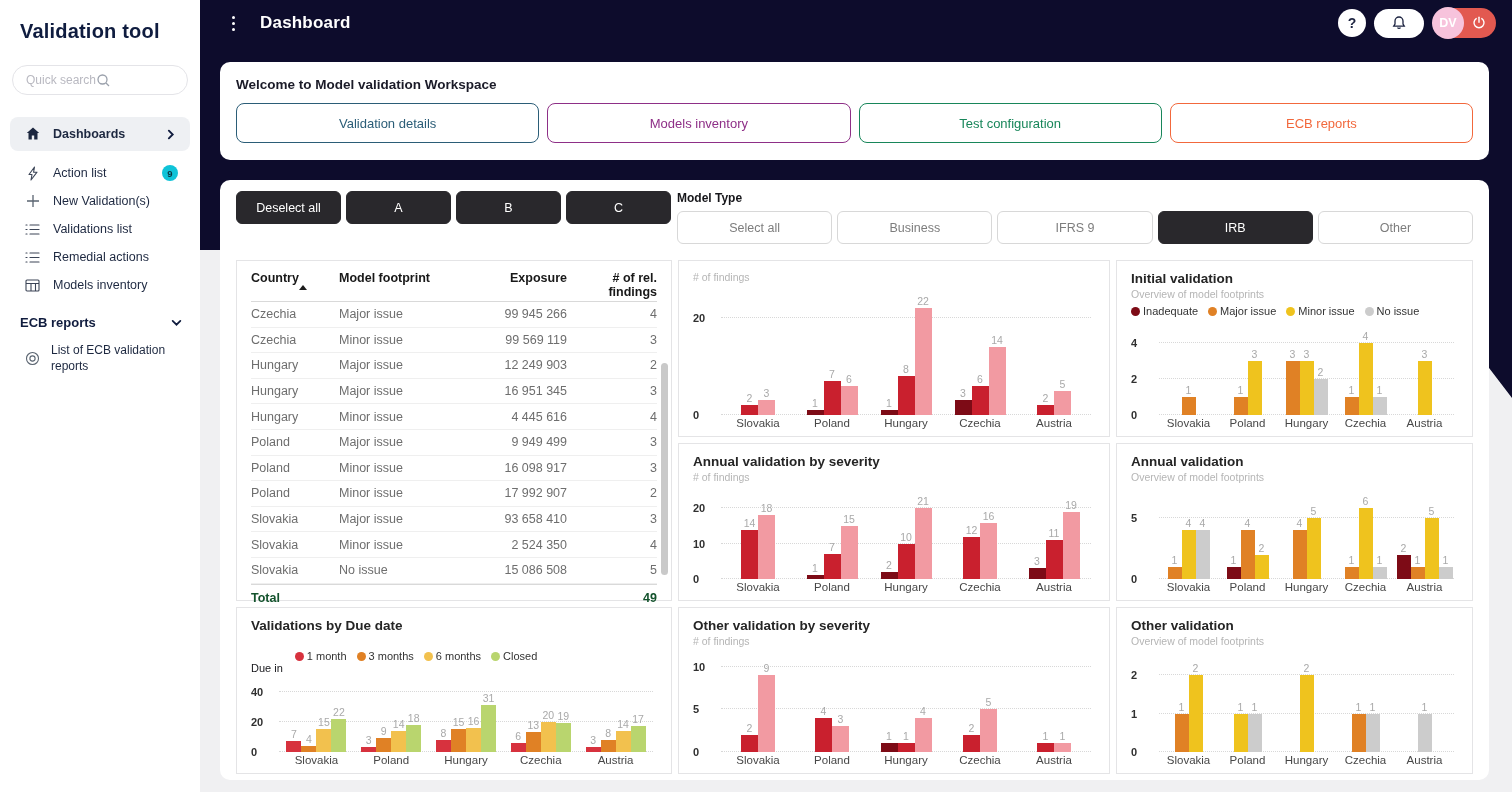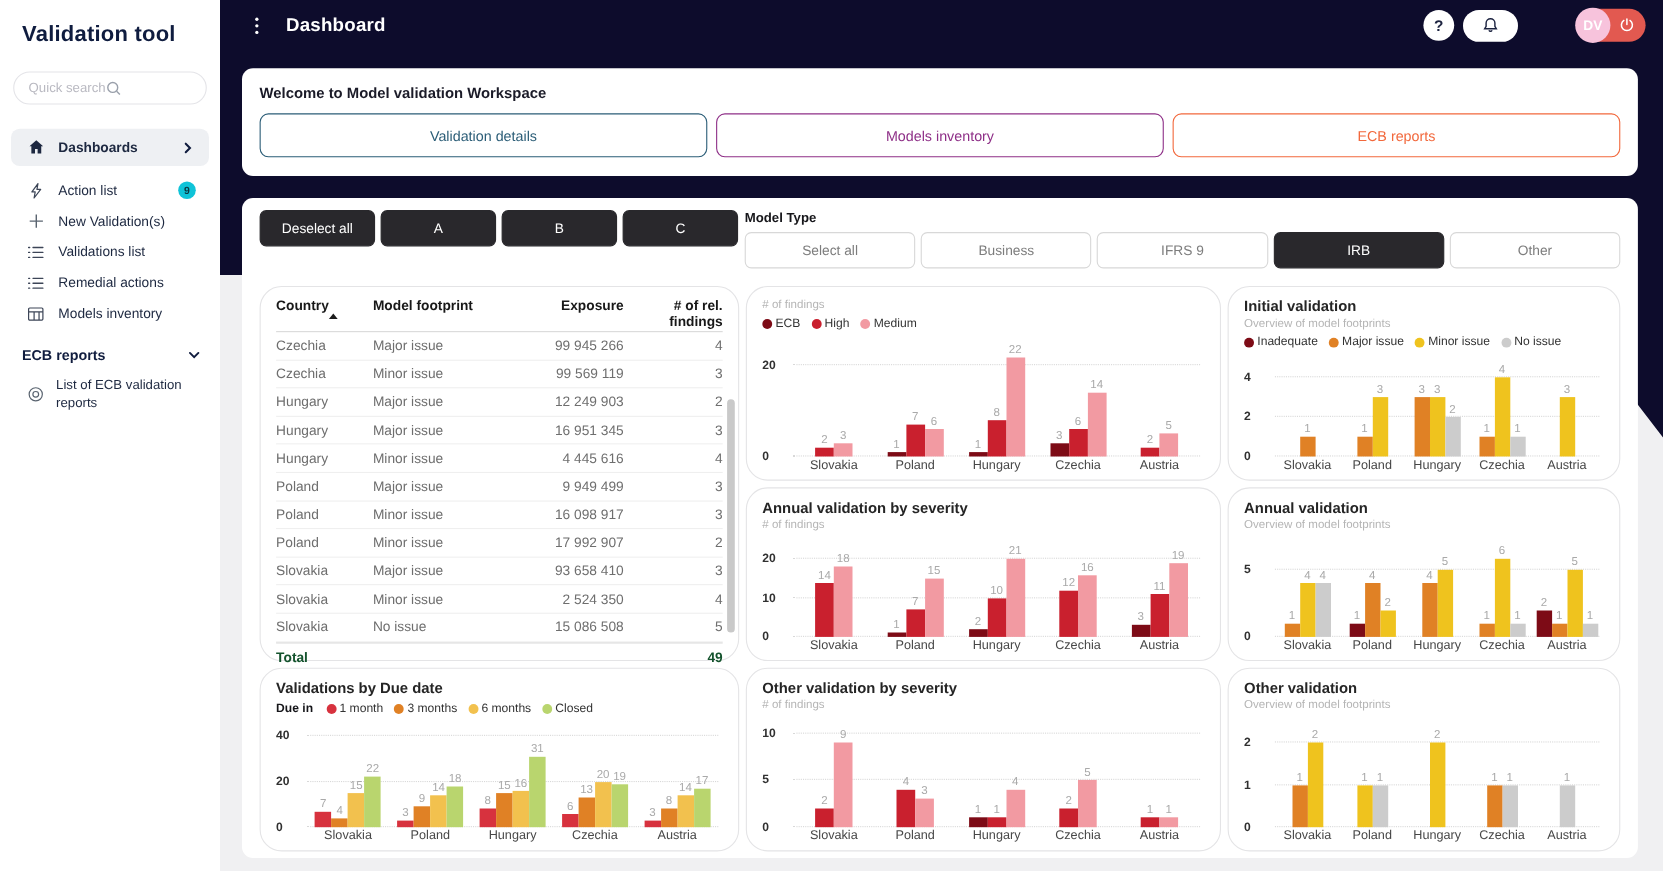--- a/index.html
+++ b/index.html
@@ -48,7 +48,7 @@
     border:none; cursor:pointer; }
   .bell-pill { width:50px; height:29px; border-radius:15px; background:#fff; border:none;
     display:flex; align-items:center; justify-content:center; cursor:pointer; }
-  .user-wrap { position:relative; width:64px; height:32px;margin-left:44px; }
+  .user-wrap { position:relative; width:64px; height:32px; }
   .power-pill { position:absolute; left:6px; top:1px; width:58px; height:30px; border-radius:15px;
     background:#e25950; border:none; cursor:pointer; }
   .power-pill svg { position:absolute; right:9px; top:7px; }

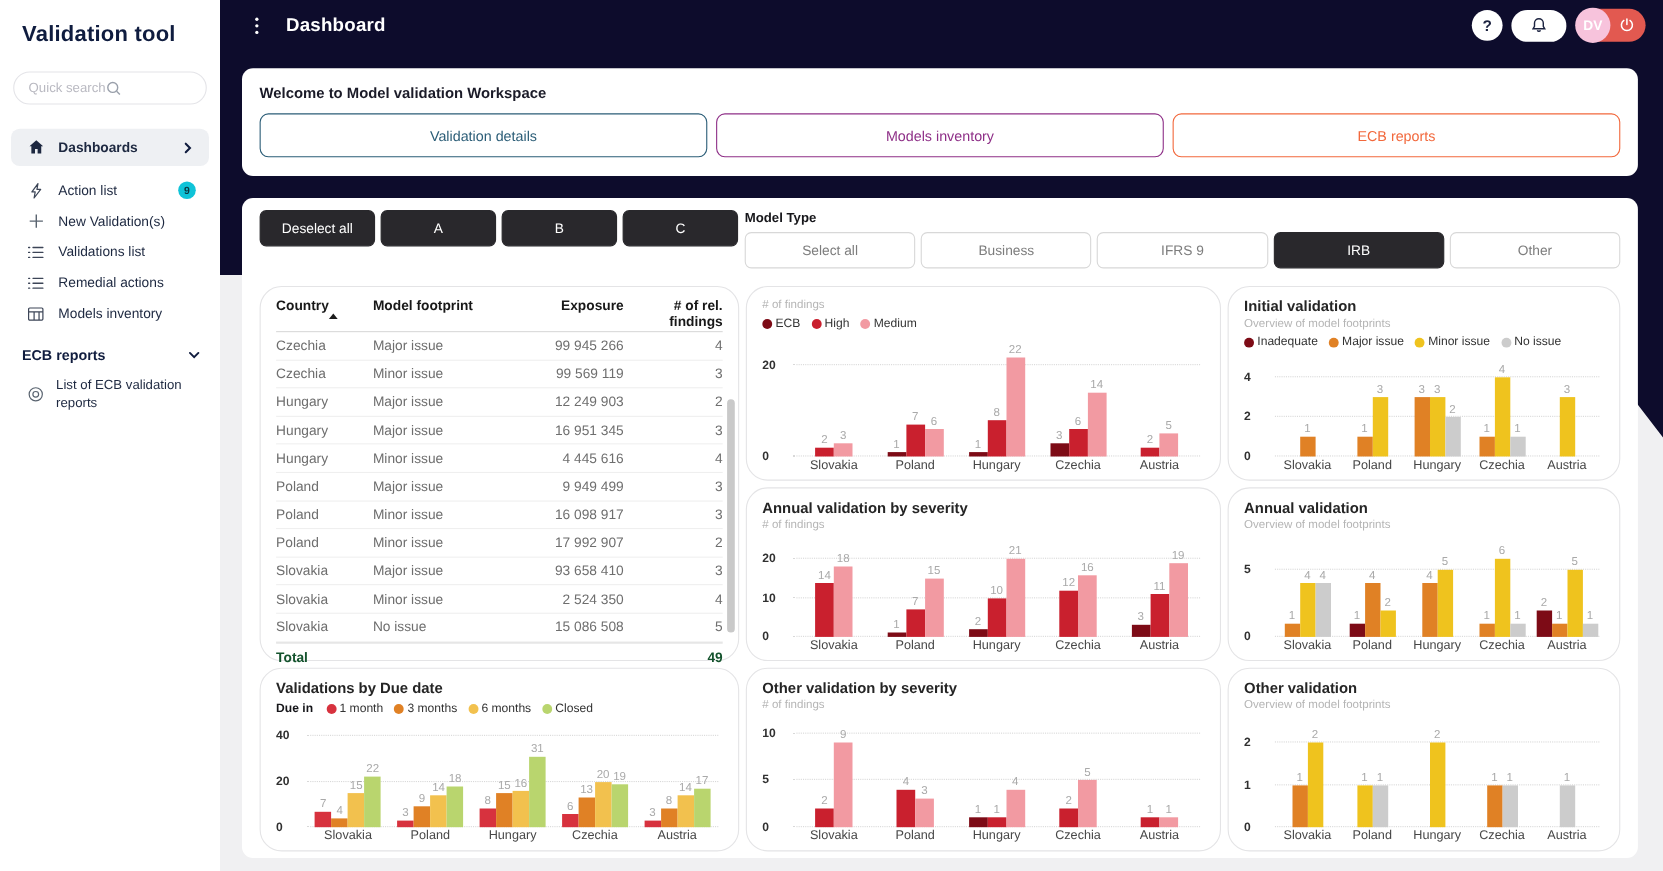--- a/index.html
+++ b/index.html
@@ -257,6 +257,7 @@
     <div class="w-btns" id="welcome-buttons">
         <button class="w-btn" style="border-color: rgb(43, 93, 119); color: rgb(43, 93, 119);">Validation details</button>
         <button class="w-btn" style="border-color: rgb(142, 47, 135); color: rgb(142, 47, 135);">Models inventory</button>
+        <button class="w-btn" style="border-color: rgb(24, 134, 90); color: rgb(24, 134, 90);">Test configuration</button>
         <button class="w-btn" style="border-color: rgb(242, 104, 60); color: rgb(242, 104, 60);">ECB reports</button>
       </div>
   </section>

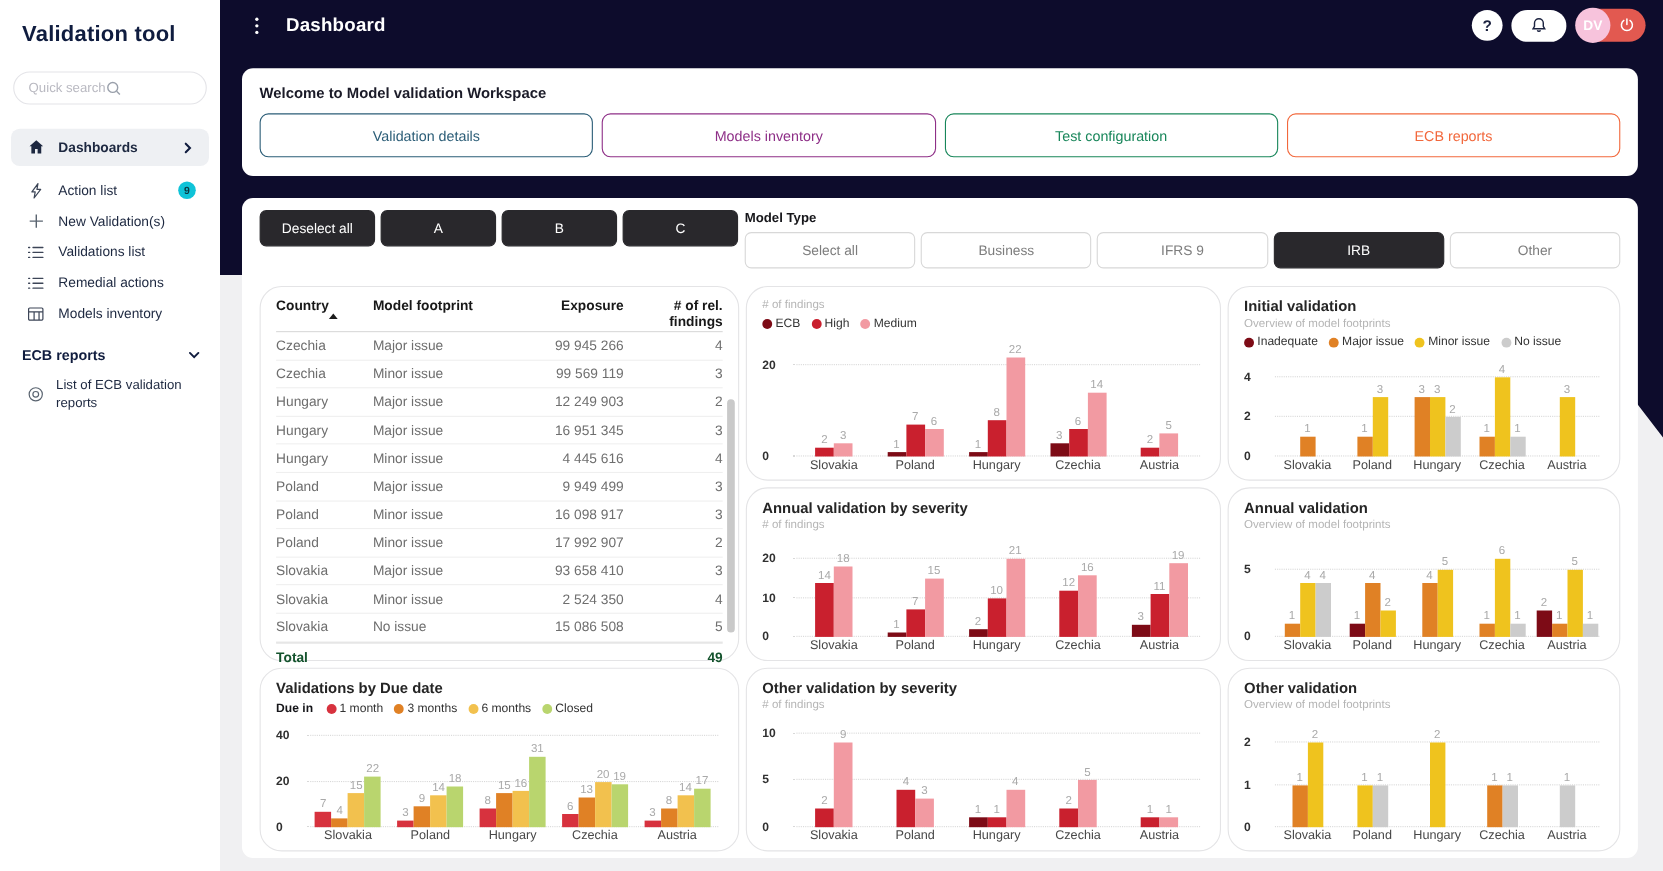--- a/index.html
+++ b/index.html
@@ -79,7 +79,7 @@
 
   .cards { margin-top:16px; display:grid; grid-template-columns:436px 432px 357px;
     grid-template-rows:177px 158px 167px; gap:6px; }
-  .card { border:1px solid #e4e4e6; border-radius:20px; background:#fff; }
+  .card { border:1px solid #e4e4e6; border-radius:0; background:#fff; }
 
   
   .table-card { grid-column:1; grid-row:1/3; position:relative; padding:7px 14px 8px;

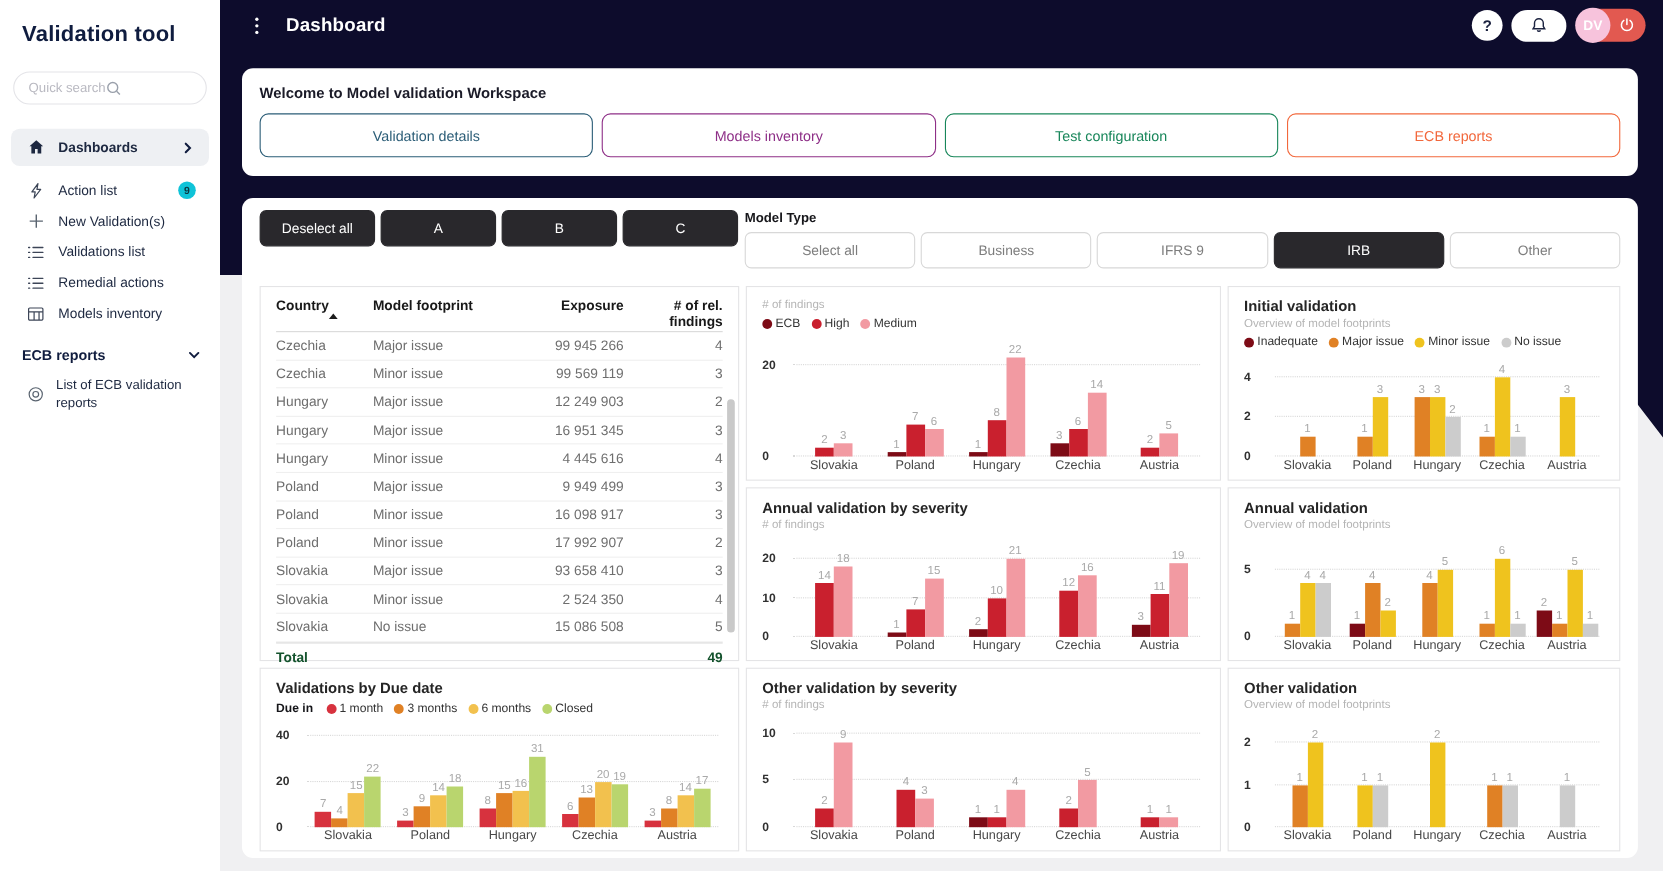--- a/index.html
+++ b/index.html
@@ -371,11 +371,6 @@
       <div class="card chart-card cc0">
           <div class="c-head">
             <div class="c-sub"># of findings</div>
-            <div class="c-legend">
-              <span class="lg-item"><span class="dot" style="background: rgb(125, 11, 22);"></span>ECB</span>
-              <span class="lg-item"><span class="dot" style="background: rgb(201, 32, 46);"></span>High</span>
-              <span class="lg-item"><span class="dot" style="background: rgb(242, 154, 162);"></span>Medium</span>
-            </div>
           </div>
           <div class="c-plot">
             <div class="c-area">

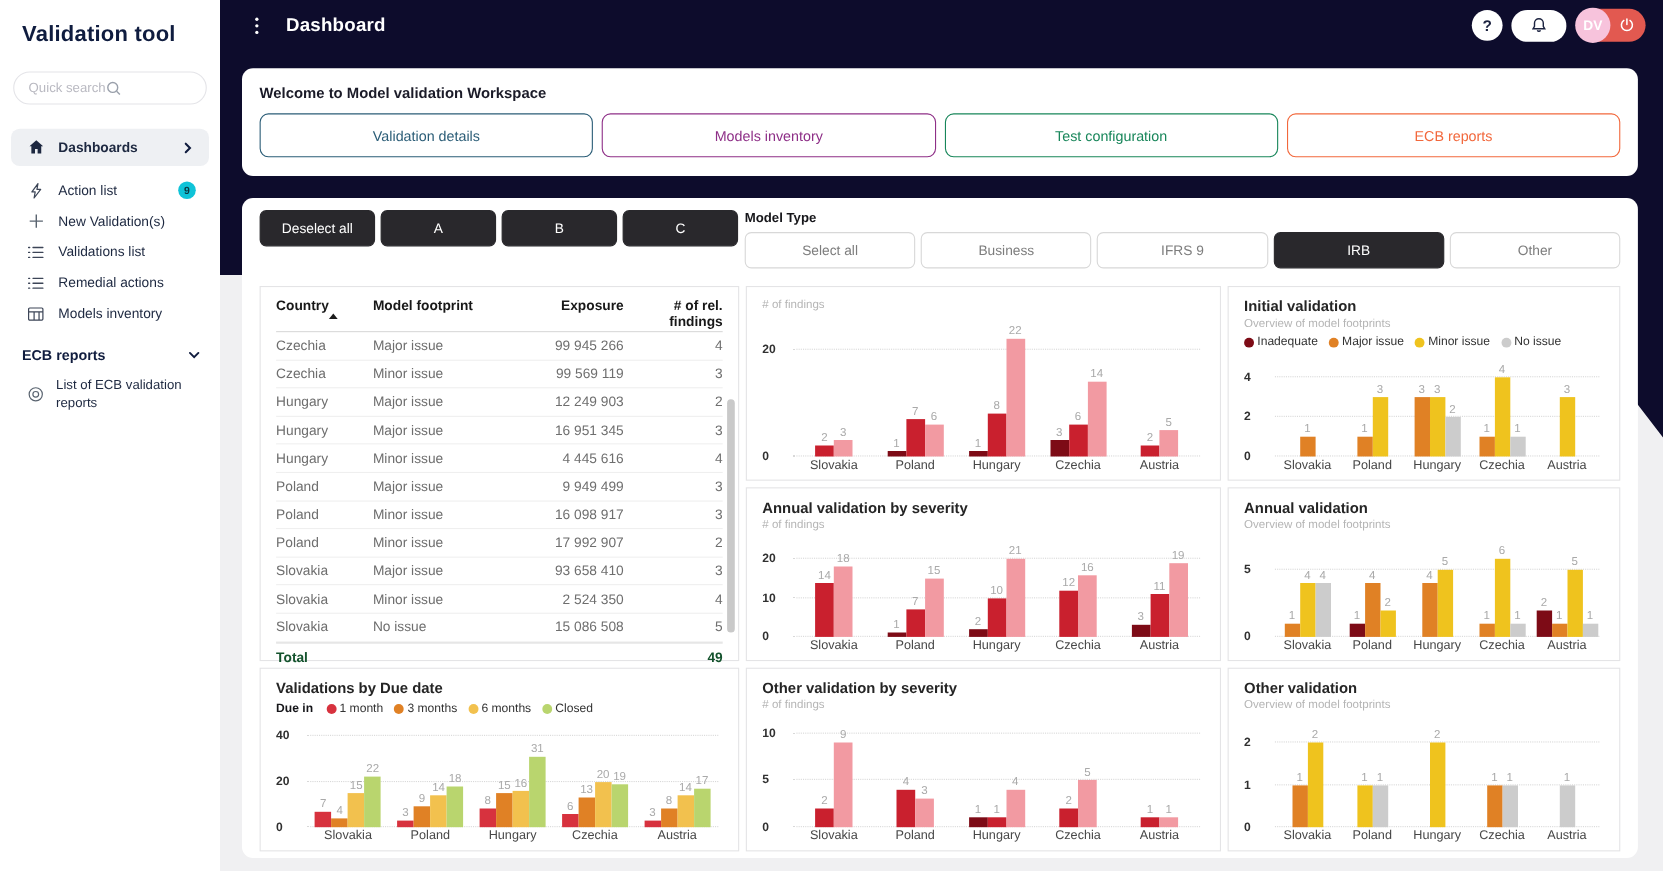--- a/index.html
+++ b/index.html
@@ -109,7 +109,7 @@
   .c-sub { font-size:10.5px; color:#b5b5b5; line-height:13px; margin-top:1px; }
   .c-legend { display:flex; align-items:center; gap:10px; font-size:11px; color:#333;
     margin-top:4px; line-height:13px; flex-wrap:wrap; }
-  .lg-prefix { font-weight:700; color:#16161a; margin-right:2px; }
+  .lg-prefix { font-weight:400; color:#16161a; margin-right:2px;margin-top:24px; }
   .lg-item { display:flex; align-items:center; gap:3px; }
   .dot { width:9px; height:9px; border-radius:50%; display:inline-block; }
   .c-plot { flex:1; position:relative; margin-top:2px; }

